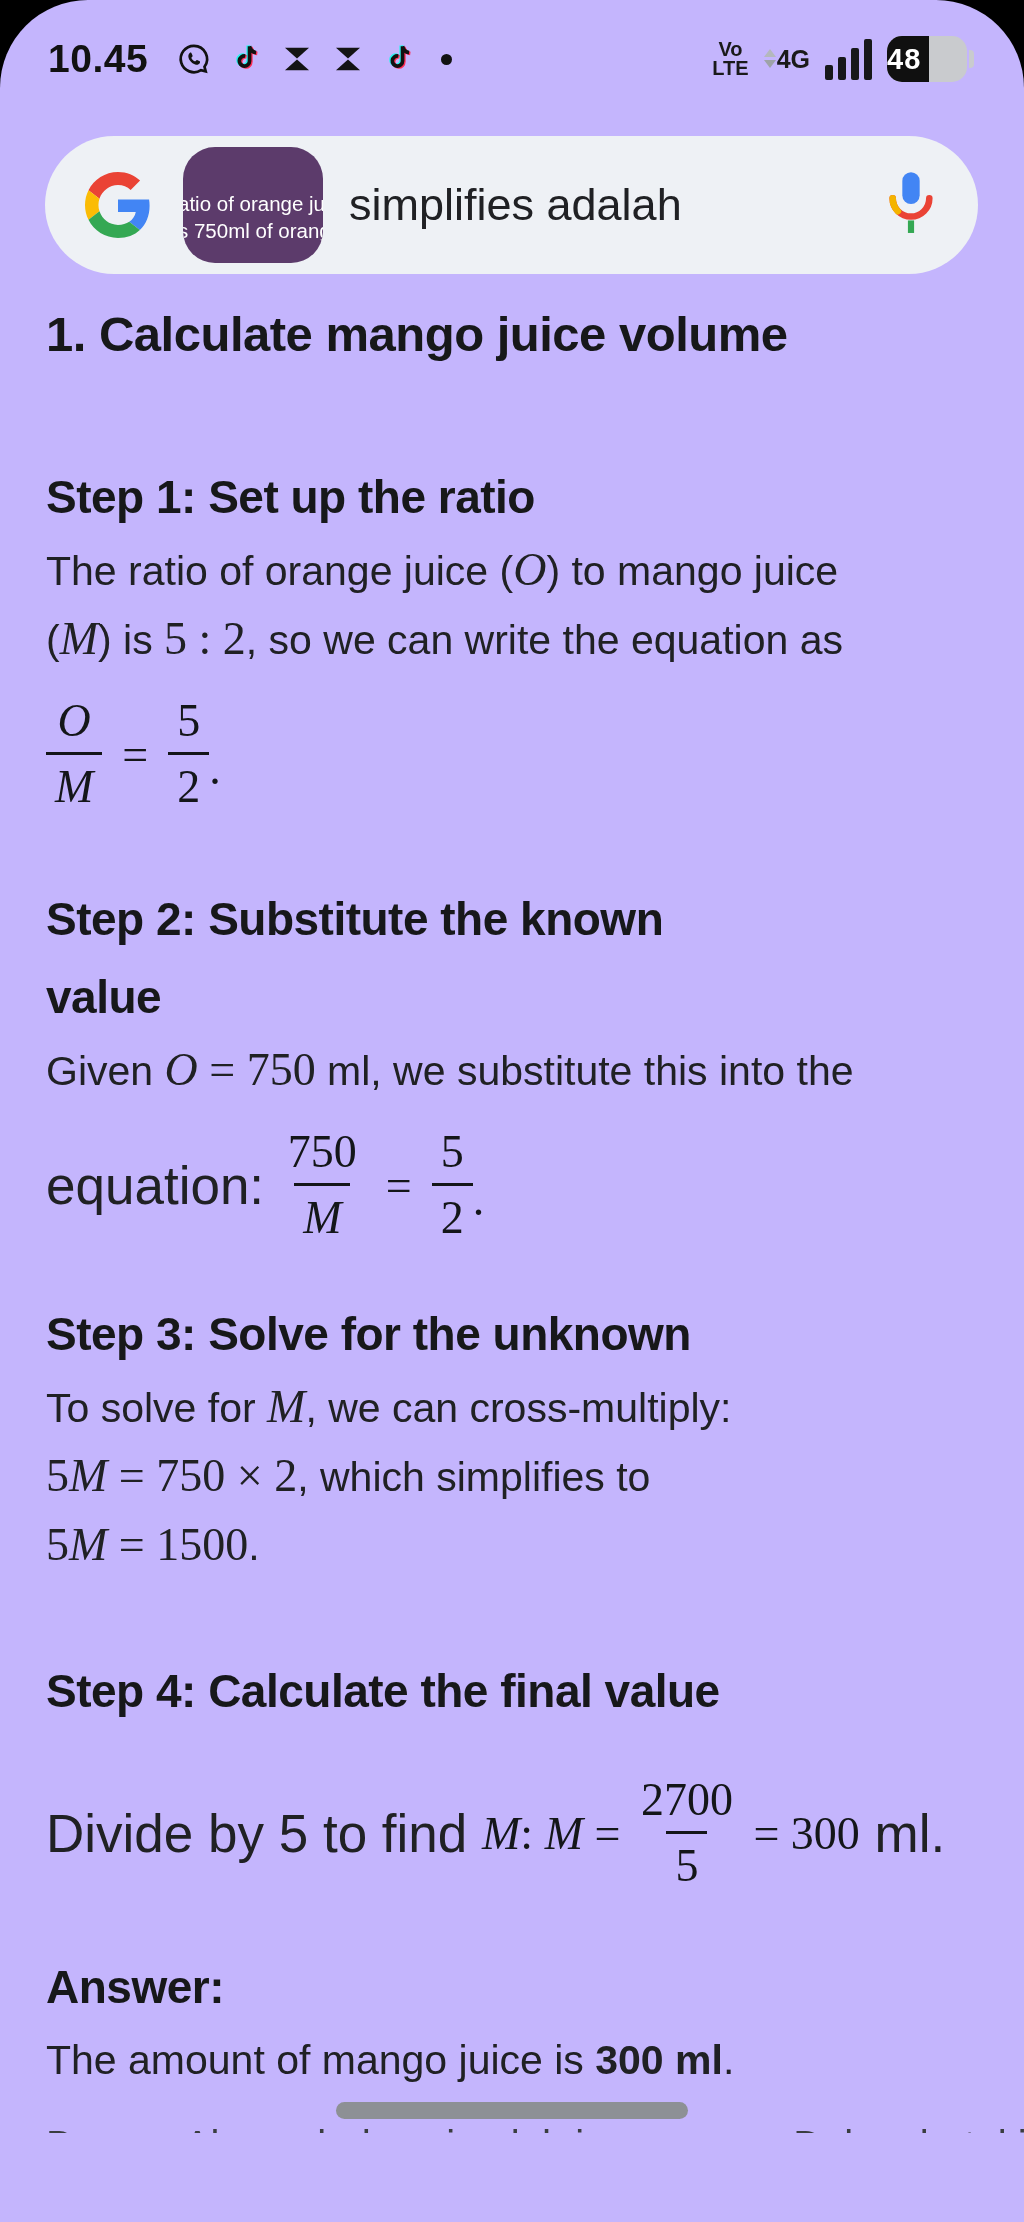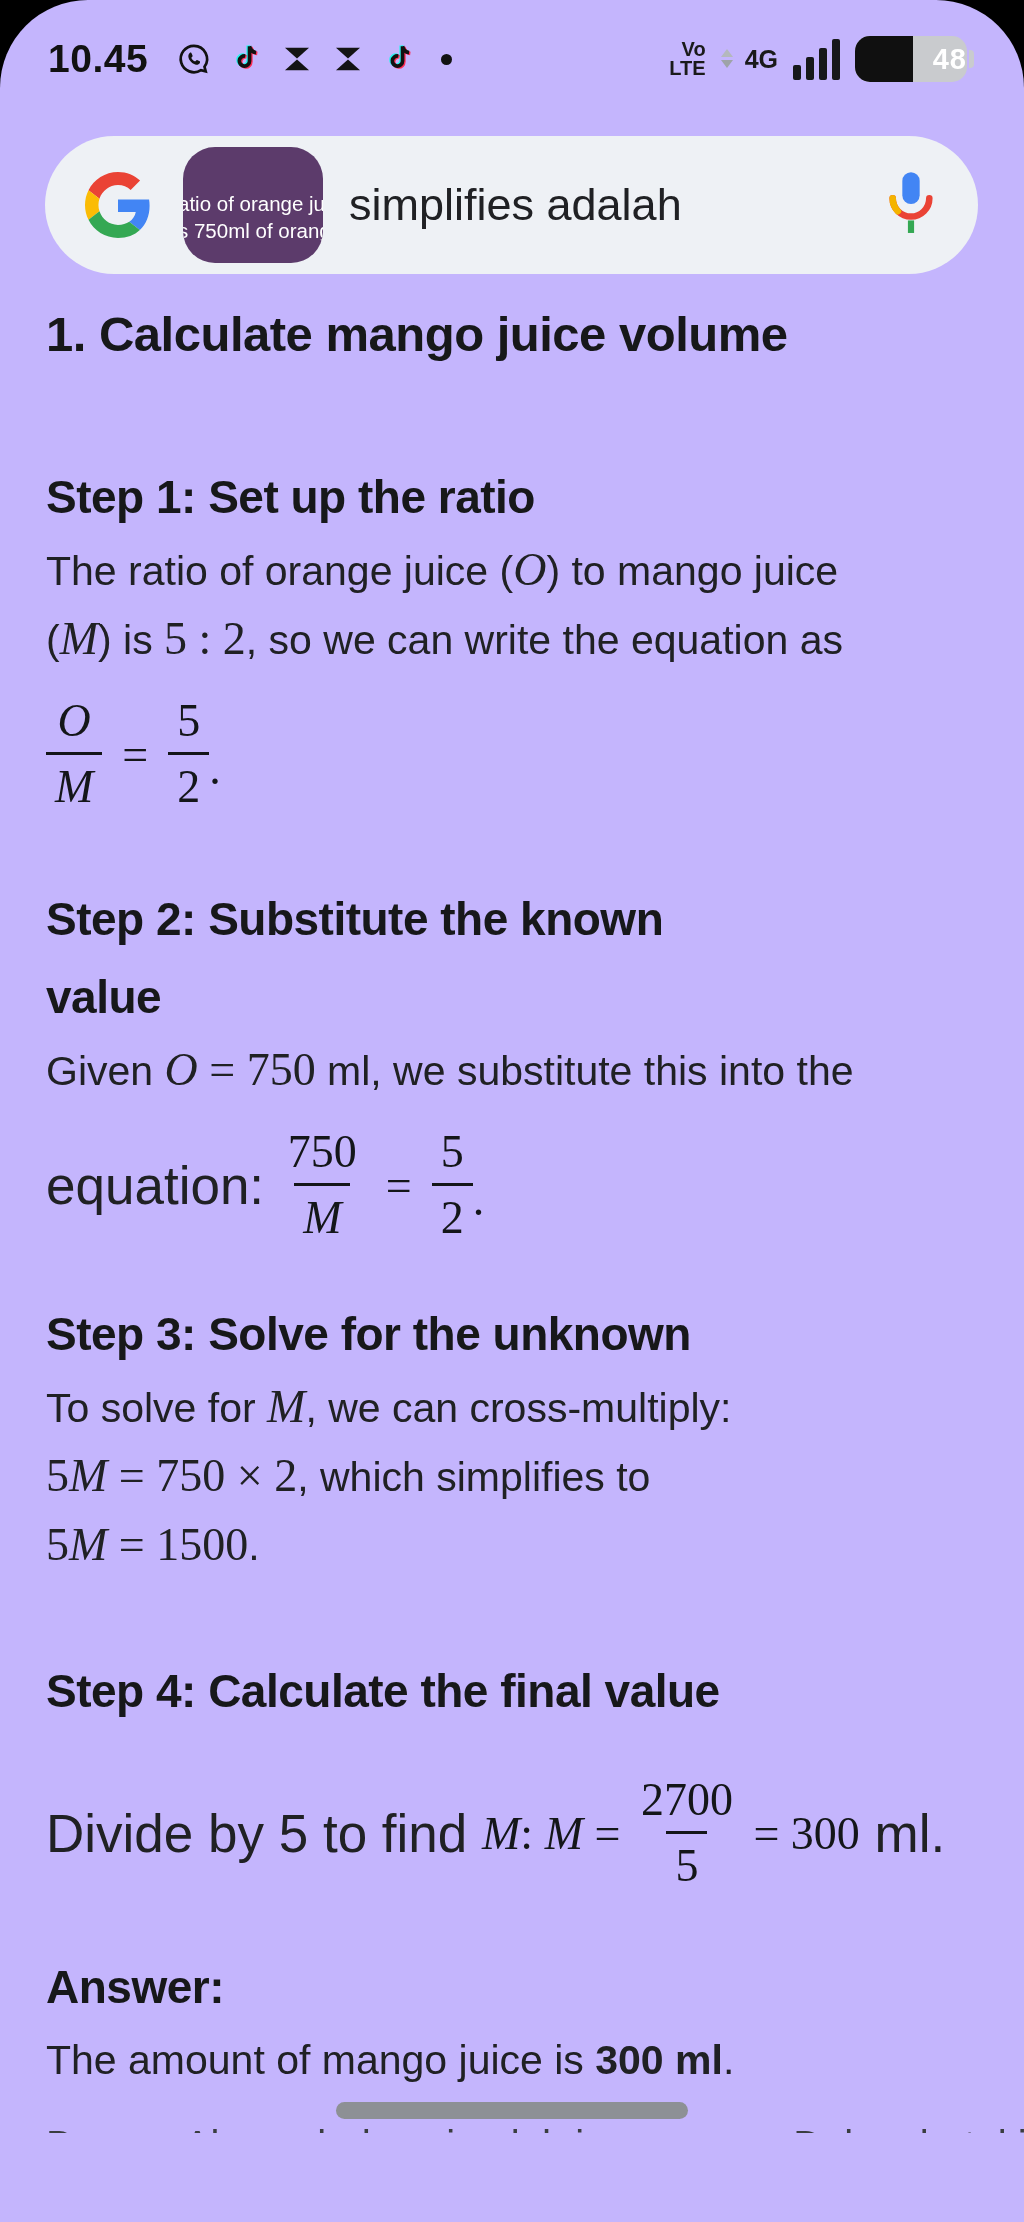--- a/index.html
+++ b/index.html
@@ -13,7 +13,7 @@
   .sb-icons svg{display:block}
   .notif-dot{width:11px;height:11px;border-radius:50%;background:#121212;margin-left:8px}
   .sb-right{display:flex;align-items:center;gap:15px}
-  .volte{display:flex;flex-direction:column;align-items:flex-end;font-size:20px;font-weight:700;line-height:19px;color:#1a1a1a}
+  .volte{display:flex;flex-direction:column;align-items:center;font-size:20px;font-weight:700;line-height:19px;color:#1a1a1a}
   .net{display:flex;align-items:flex-start;gap:12px}
   .updown{display:flex;flex-direction:column;gap:3px;padding-top:4px}
   .tri-up{width:0;height:0;border-left:6px solid transparent;border-right:6px solid transparent;border-bottom:8px solid #b4b8bd}

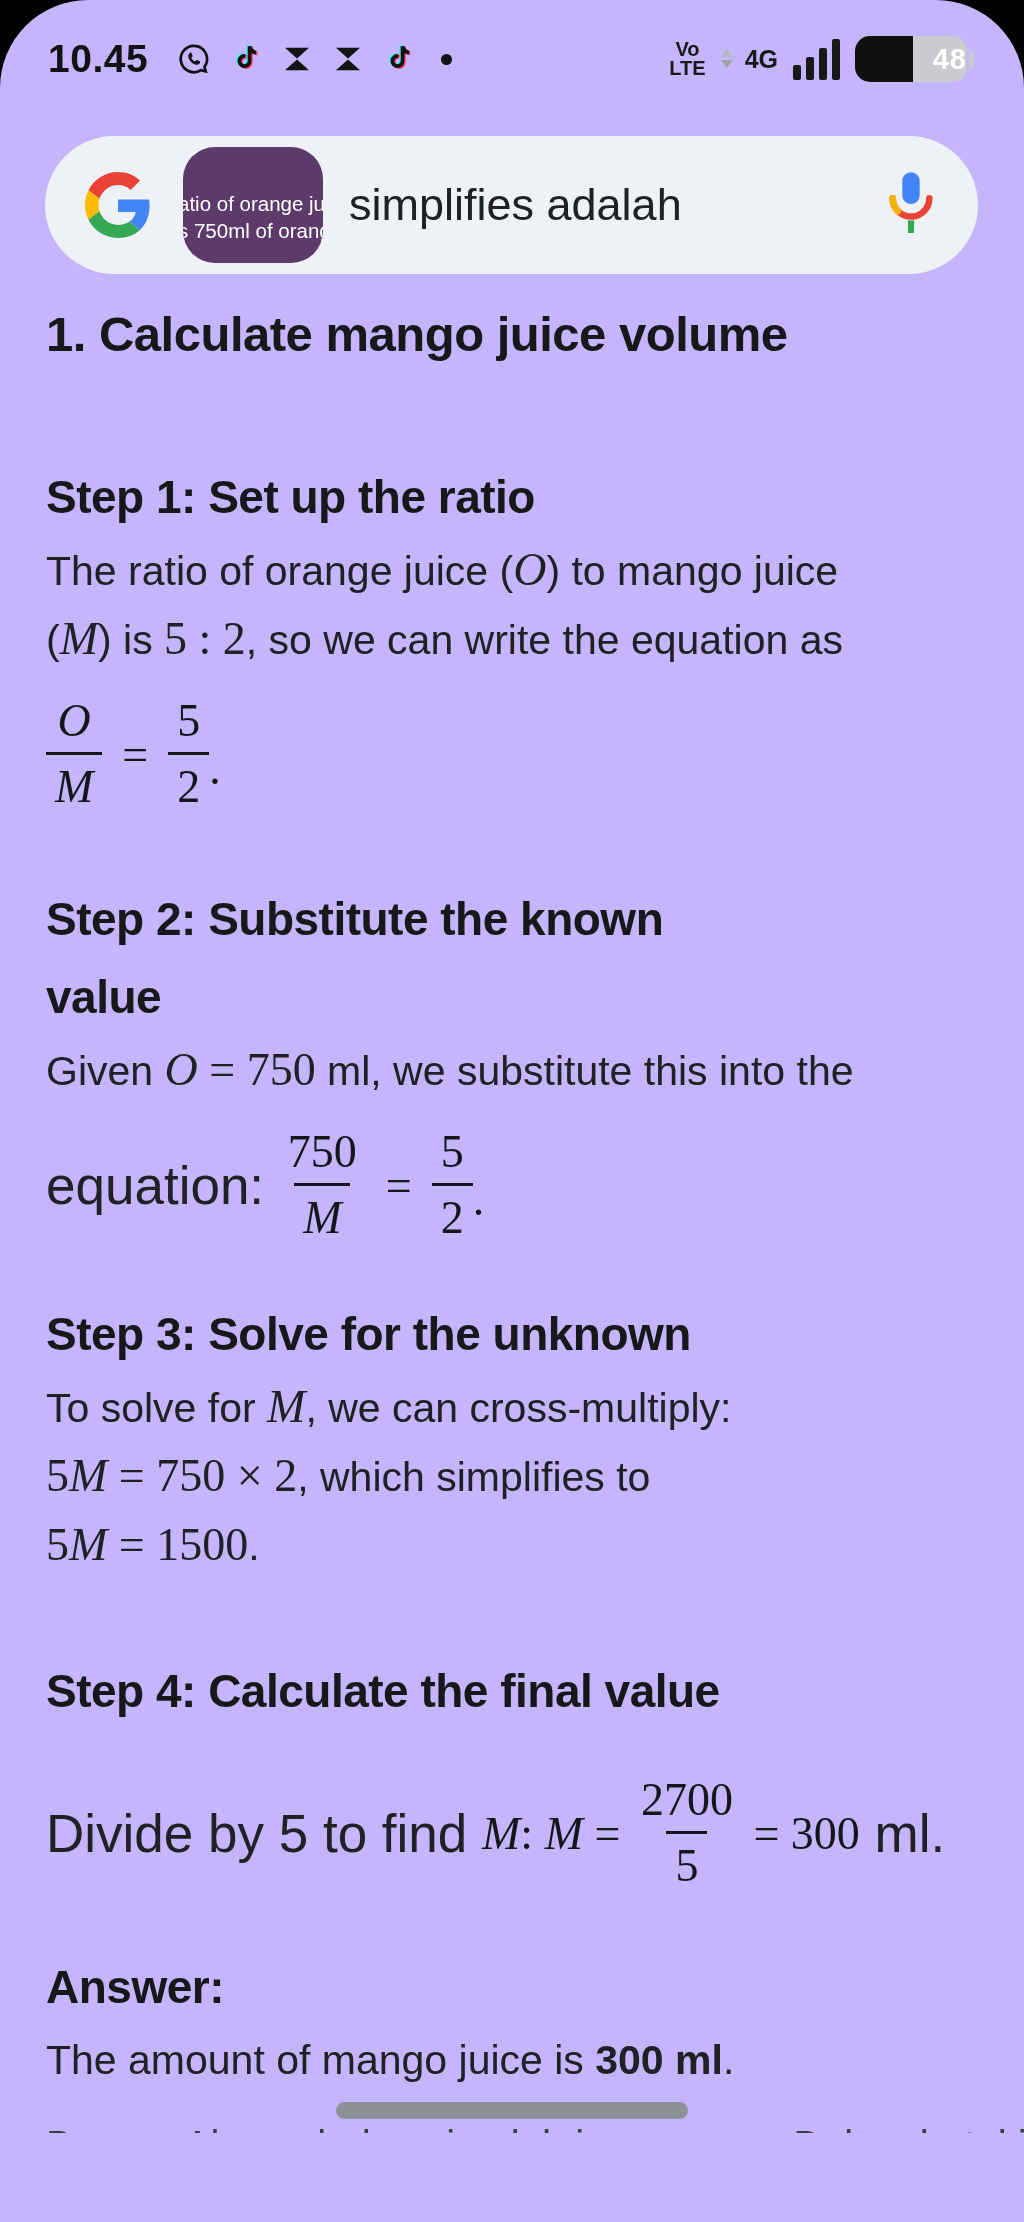--- a/index.html
+++ b/index.html
@@ -14,7 +14,7 @@
   .notif-dot{width:11px;height:11px;border-radius:50%;background:#121212;margin-left:8px}
   .sb-right{display:flex;align-items:center;gap:15px}
   .volte{display:flex;flex-direction:column;align-items:center;font-size:20px;font-weight:700;line-height:19px;color:#1a1a1a}
-  .net{display:flex;align-items:flex-start;gap:12px}
+  .net{display:flex;align-items:flex-start;gap:1px}
   .updown{display:flex;flex-direction:column;gap:3px;padding-top:4px}
   .tri-up{width:0;height:0;border-left:6px solid transparent;border-right:6px solid transparent;border-bottom:8px solid #b4b8bd}
   .tri-down{width:0;height:0;border-left:6px solid transparent;border-right:6px solid transparent;border-top:8px solid #9ea3a8}

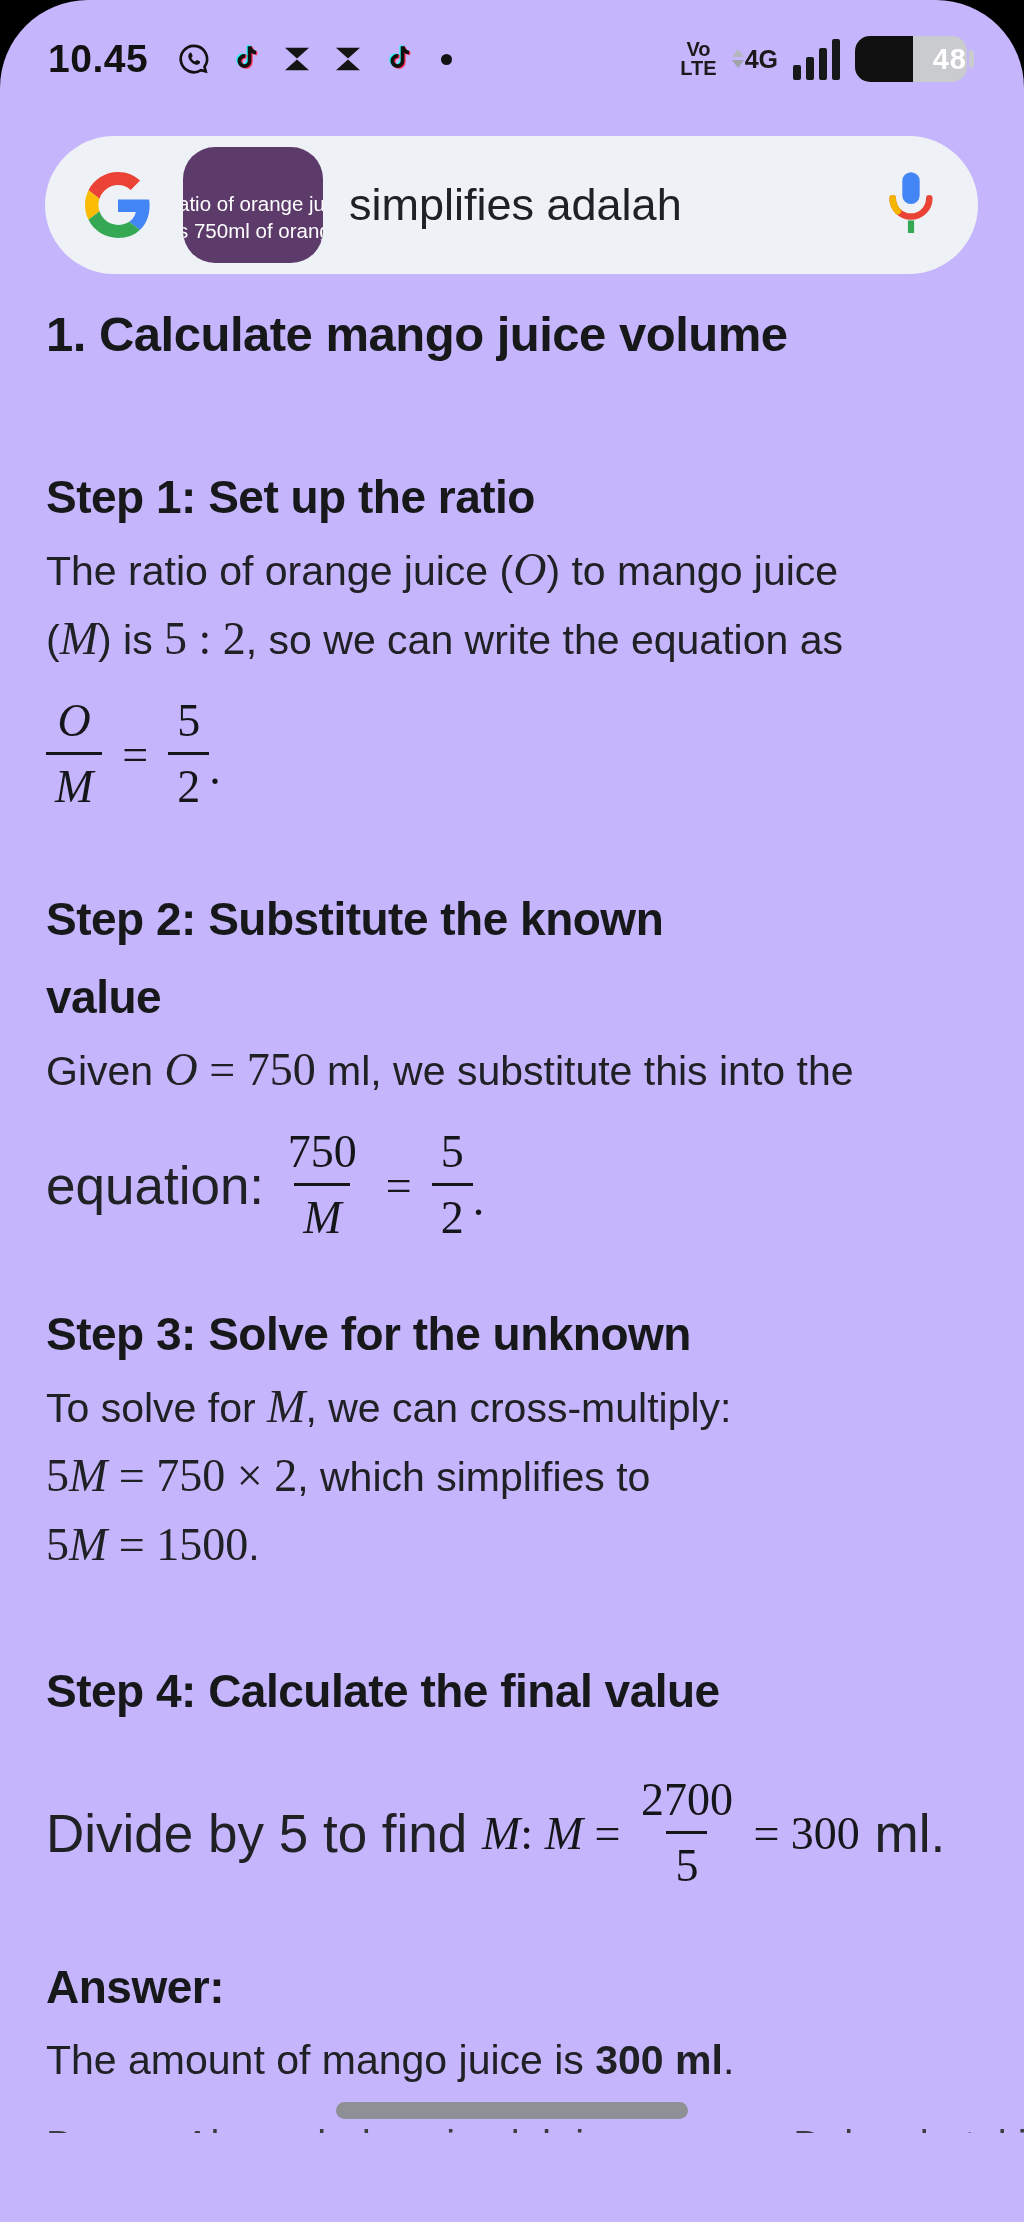--- a/index.html
+++ b/index.html
@@ -23,7 +23,7 @@
   .bars i{display:block;width:8px;background:#17181a;border-radius:2px}
   .b1{height:15px}.b2{height:23px}.b3{height:32px}.b4{height:41px}
   .batt-wrap{display:flex;align-items:center}
-  .battery{position:relative;width:112px;height:46px;border-radius:15px;background:#c9cbce;overflow:hidden;display:flex;align-items:center;justify-content:flex-end}
+  .battery{position:relative;width:80px;height:46px;border-radius:15px;background:#c9cbce;overflow:hidden;display:flex;align-items:center;justify-content:flex-start}
   .batt-fill{position:absolute;left:0;top:0;bottom:0;width:52%;background:#101010}
   .batt-num{position:relative;color:#fff;font-weight:700;font-size:29px;letter-spacing:1px}
   .batt-nub{width:5px;height:18px;background:#c9cbce;border-radius:0 4px 4px 0;margin-left:2px}

